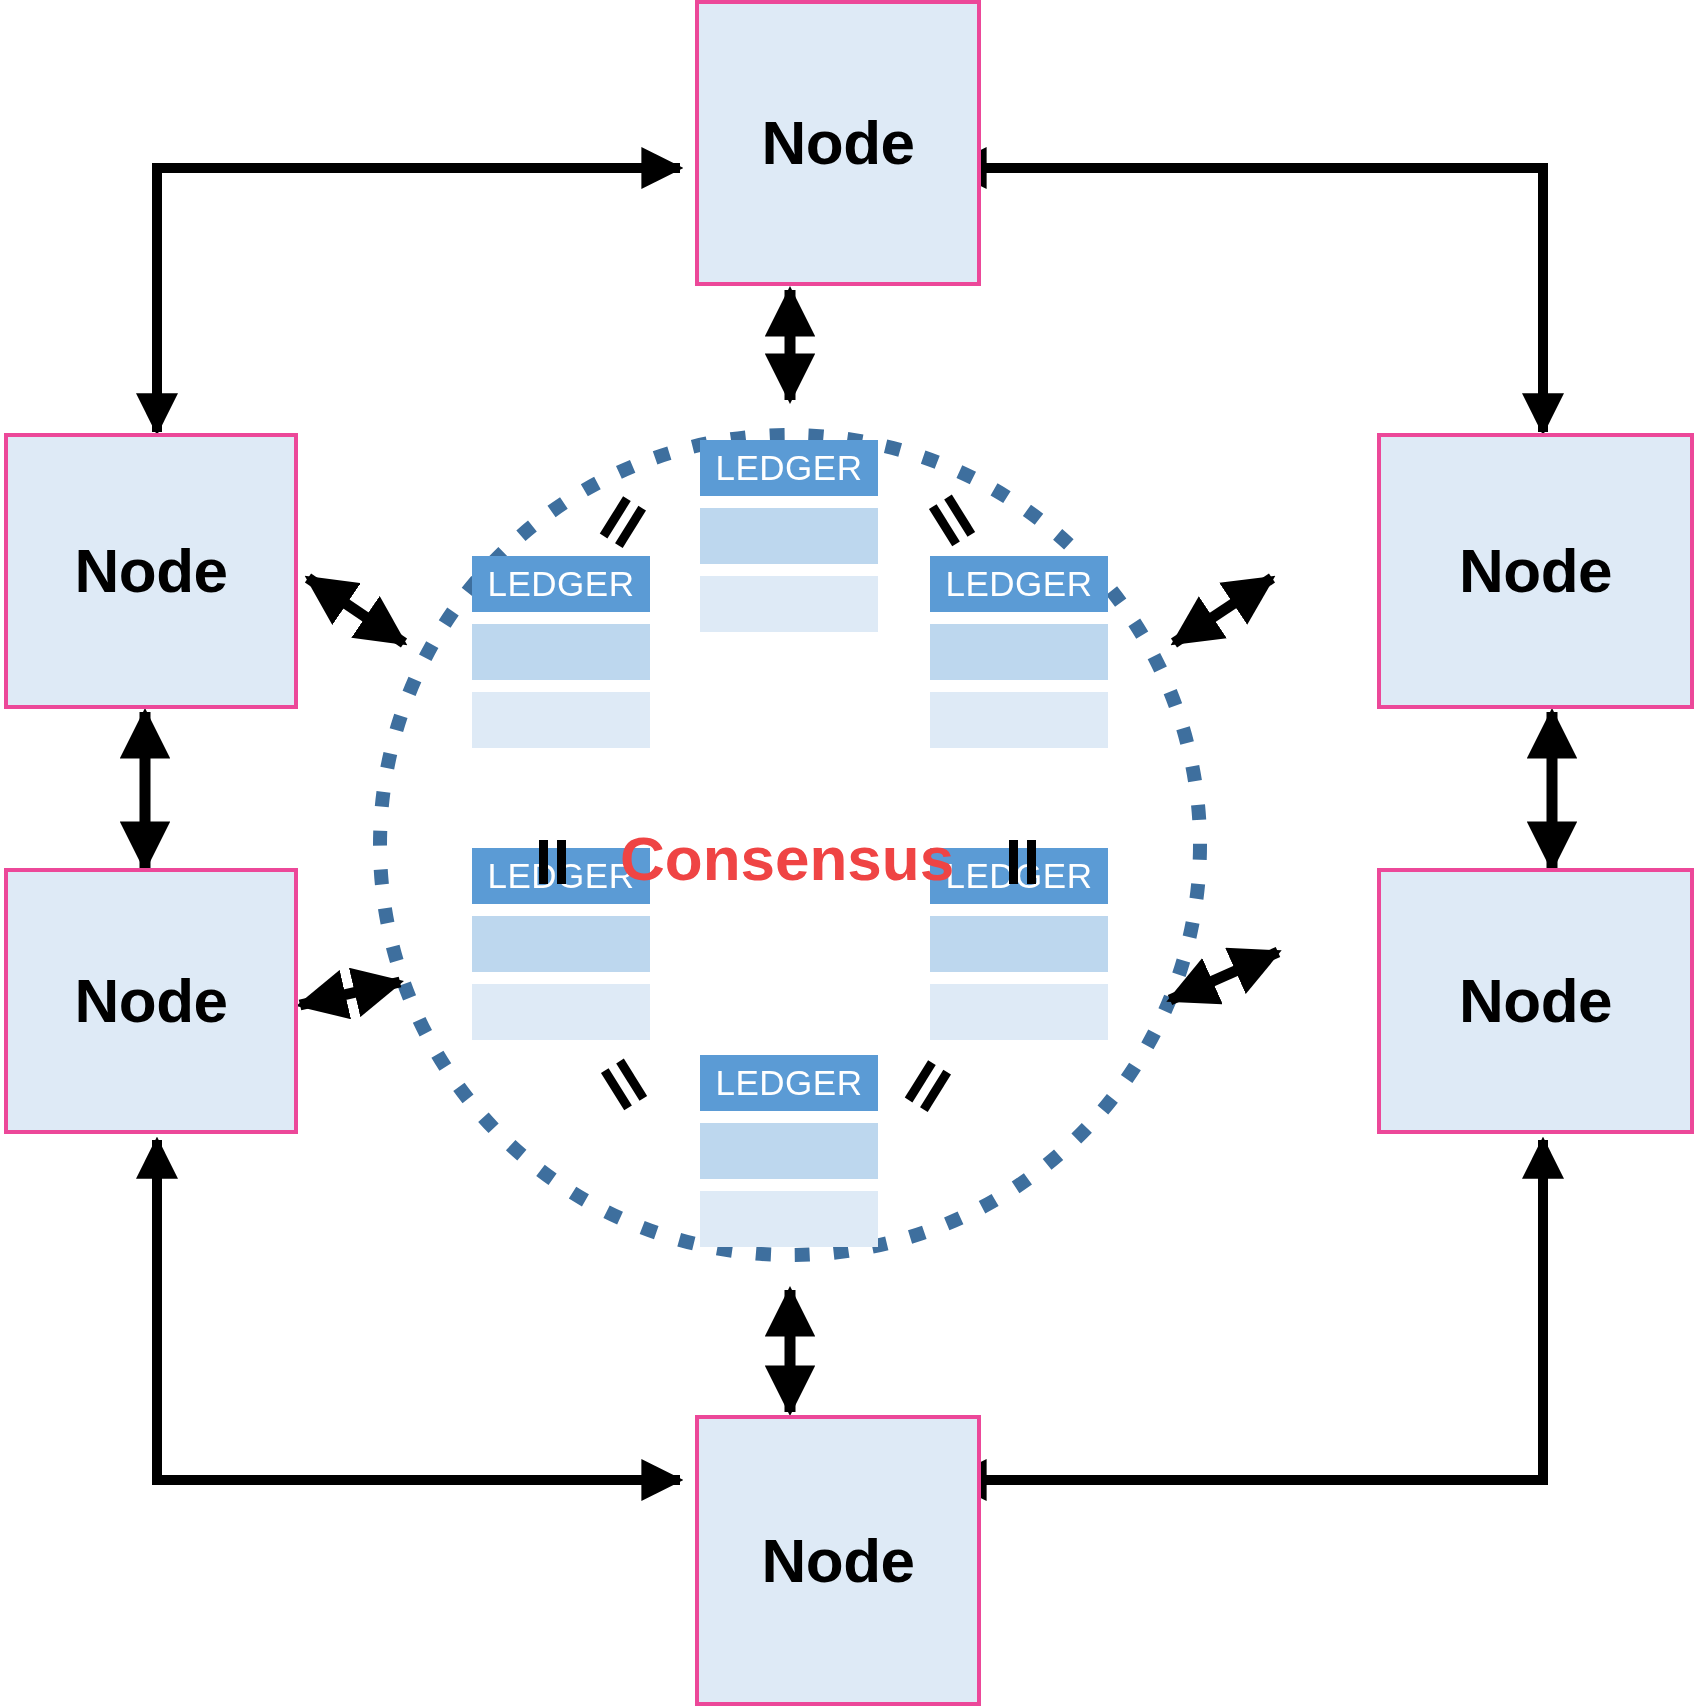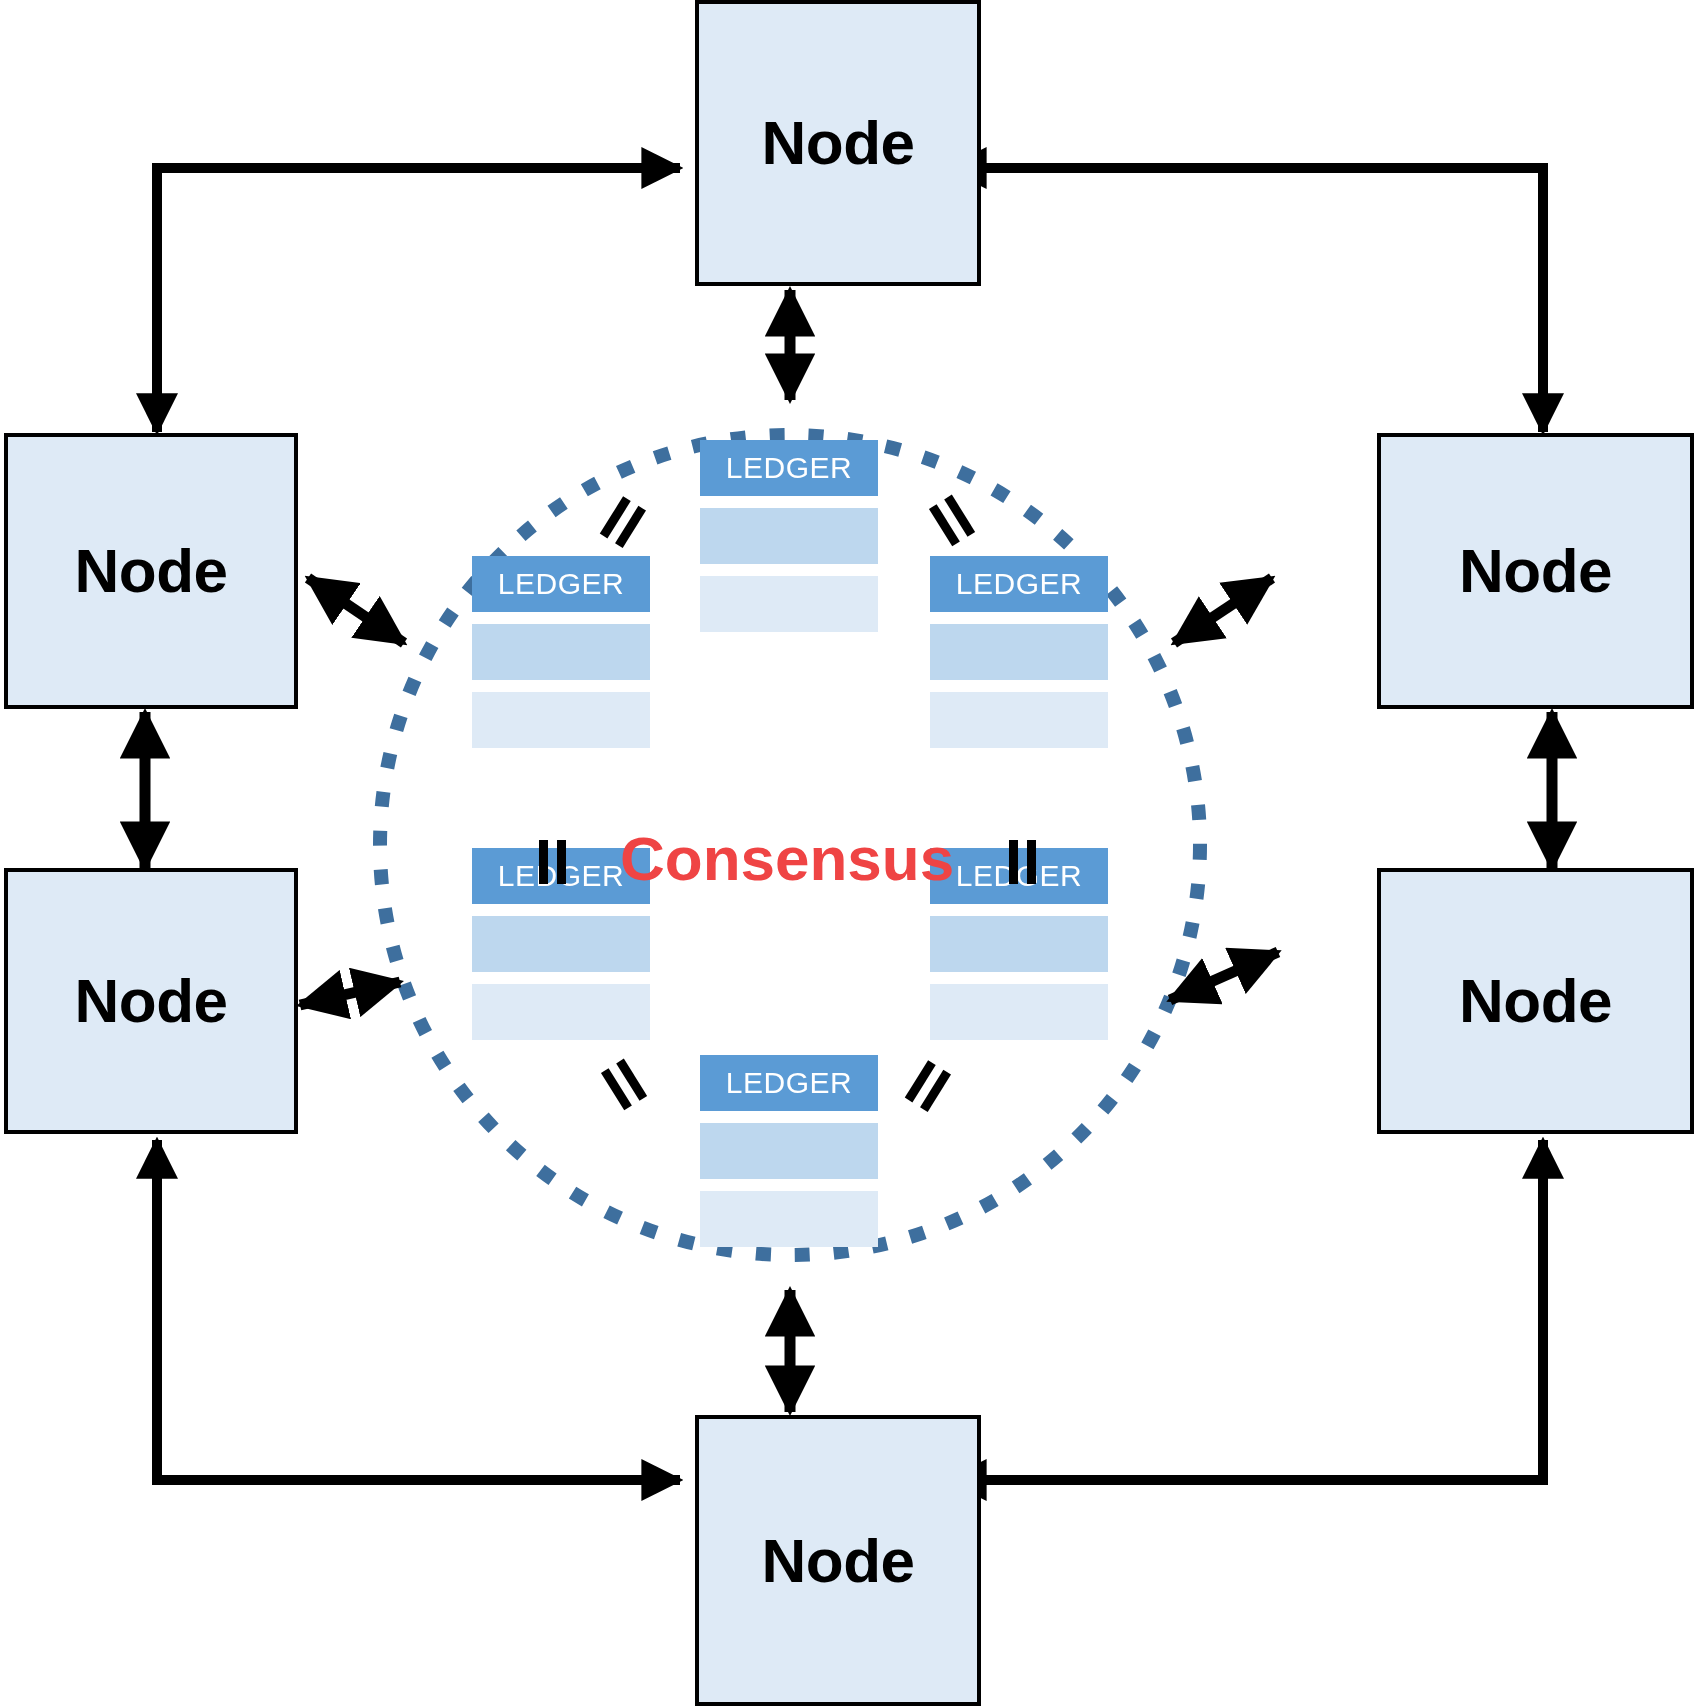--- a/index.html
+++ b/index.html
@@ -27,7 +27,7 @@
   .node-box {
     position: absolute;
     background: #DEEAF6;
-    border: 4px solid #000000;
+    border: 4px solid #ec4899;
     box-sizing: border-box;
     display: flex;
     align-items: center;

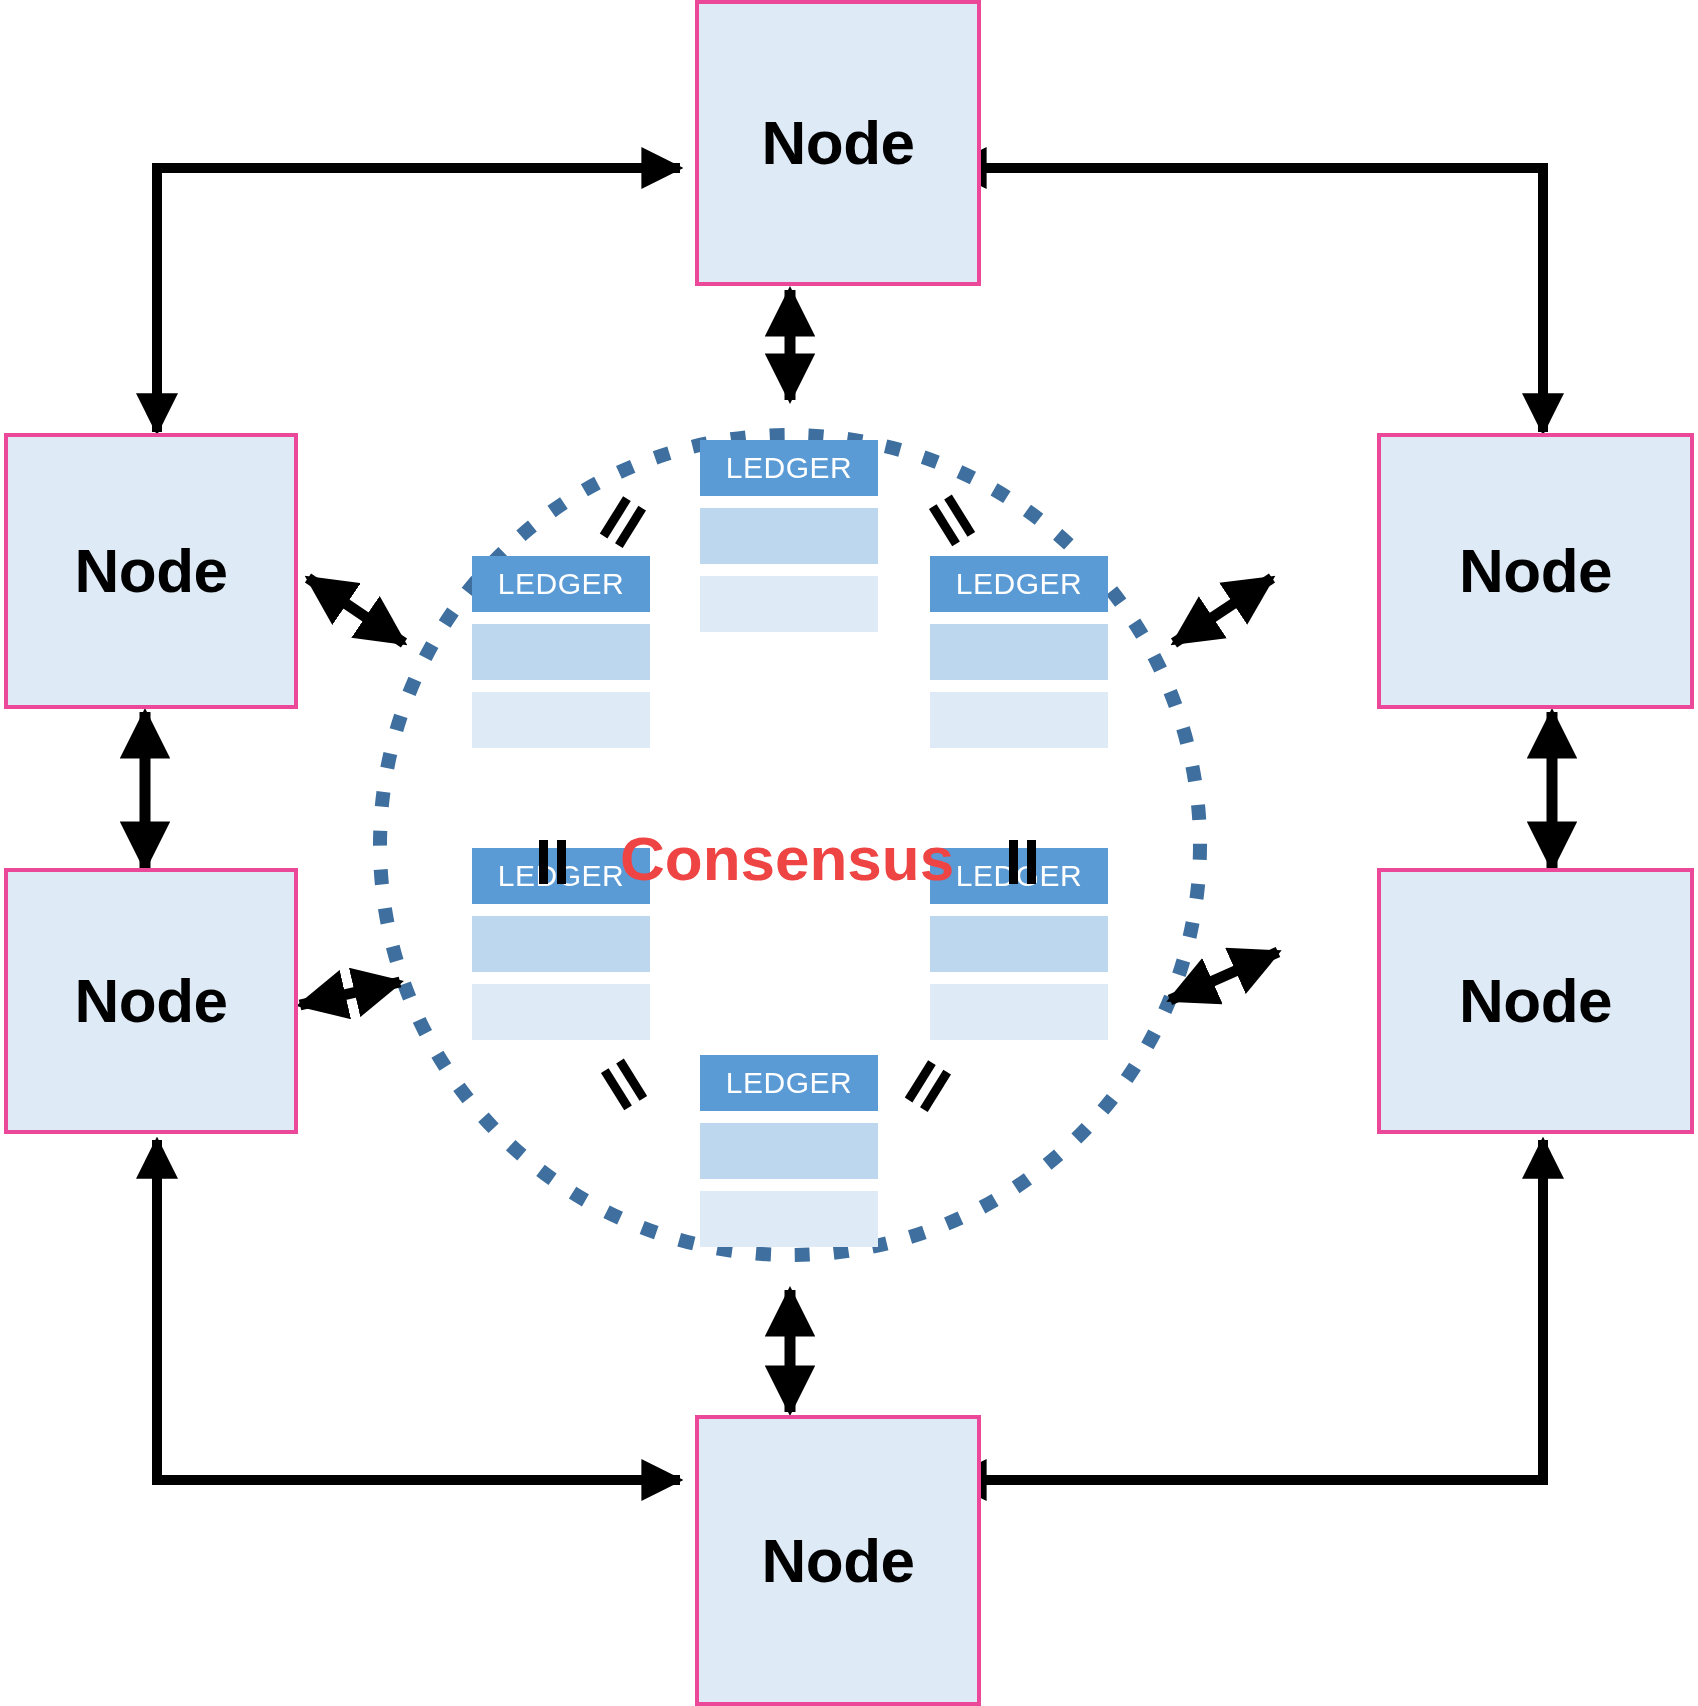--- a/index.html
+++ b/index.html
@@ -49,7 +49,7 @@
     background: #5B9BD5;
     color: #ffffff;
     font-family: "Liberation Sans", sans-serif;
-    font-size: 30px;
+    font-size: 35px;
     font-weight: normal;
     text-align: center;
     line-height: 56px;

